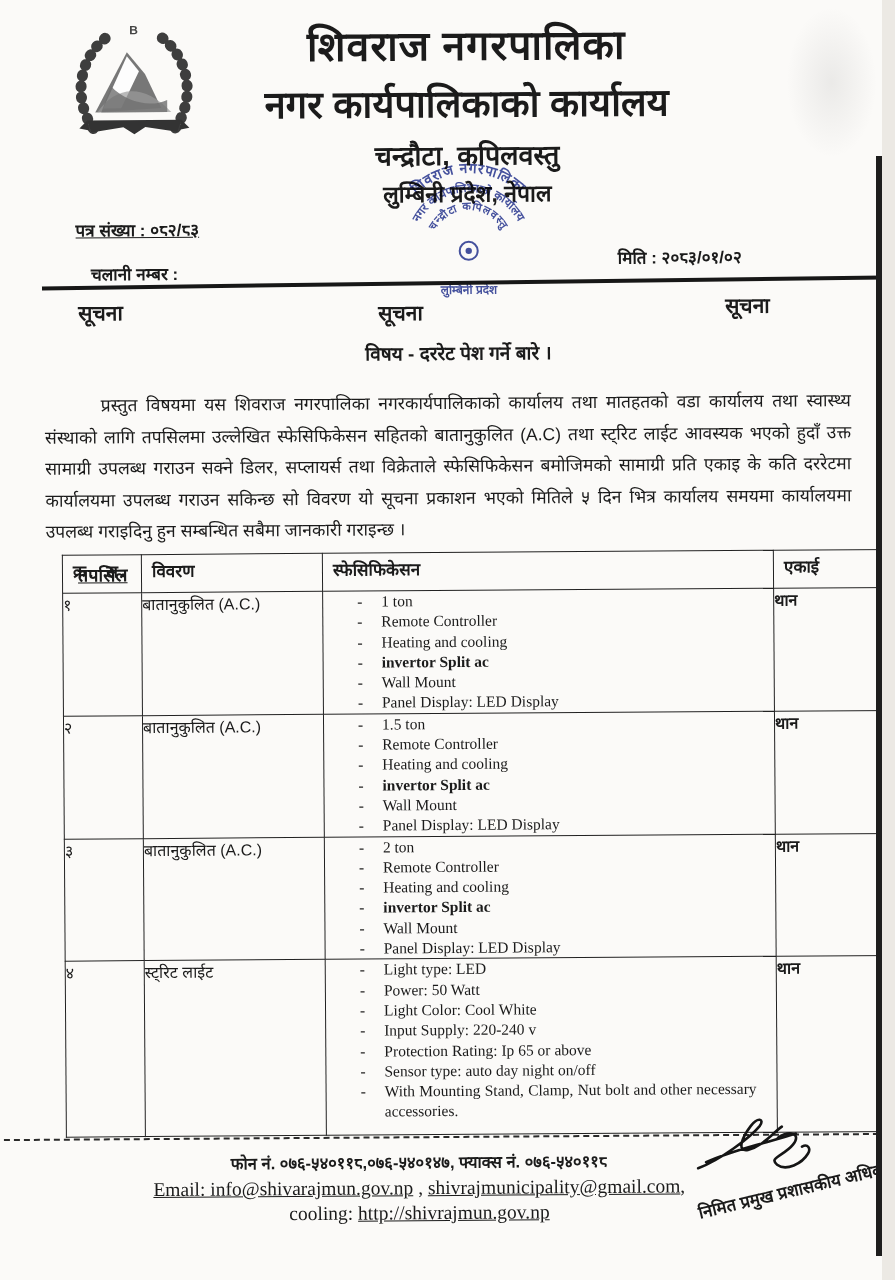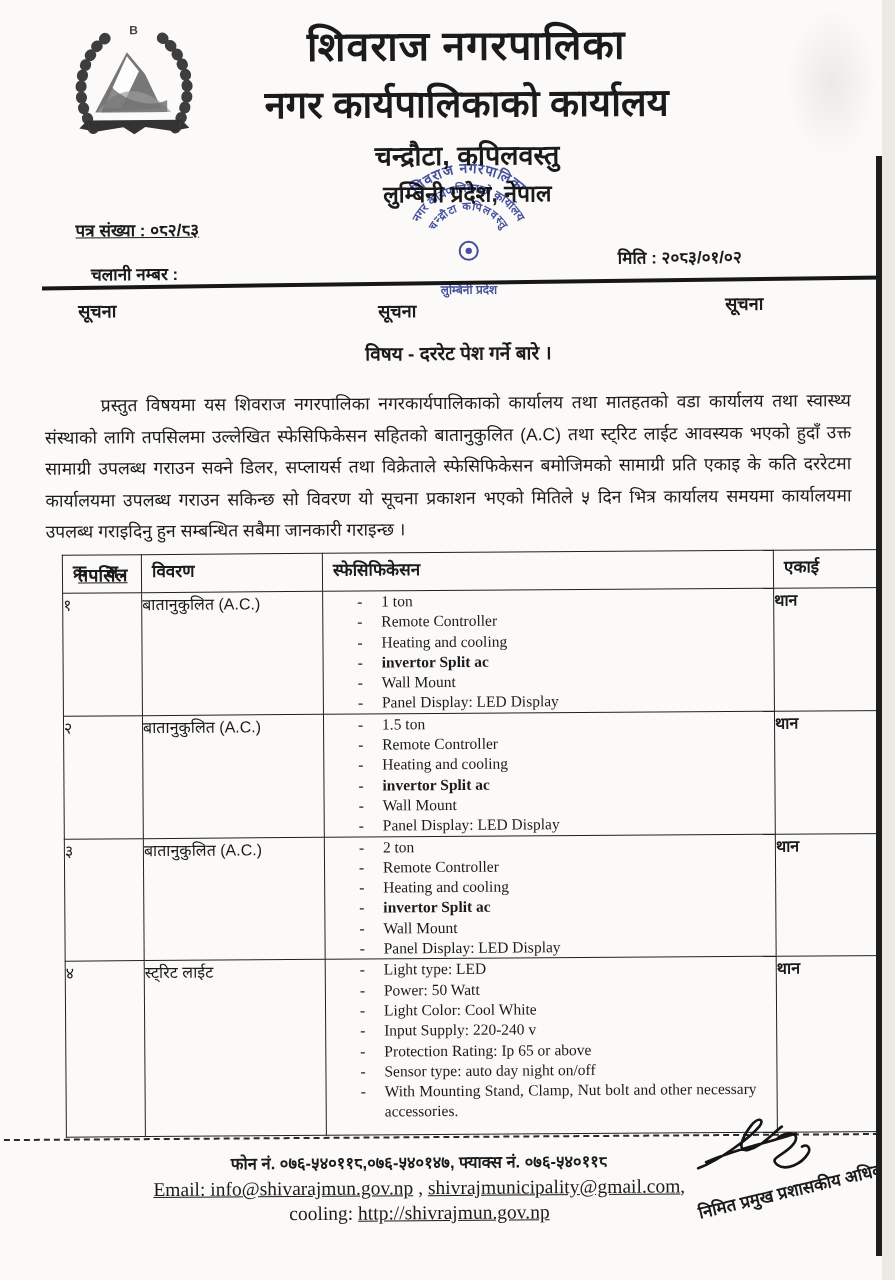--- a/index.html
+++ b/index.html
@@ -21,7 +21,7 @@
   .m2{left:78px;top:260px;margin-left:15px;}
   .m3{left:620px;top:247px;}
   .rule{left:44px;top:281px;width:841px;height:4px;background:#171717;transform:rotate(-0.35deg);}
-  .suchana{font-size:18px;font-weight:bold;}
+  .suchana{font-size:21px;font-weight:bold;}
   .s1{left:80px;top:296px;} .s2{left:380px;top:298px;} .s3{left:727px;top:293px;}
   .subject{left:0;top:340px;width:920px;text-align:center;font-size:19px;font-weight:bold;}
   .bodytext{left:46px;top:388px;width:806px;font-size:17.5px;line-height:31.5px;

